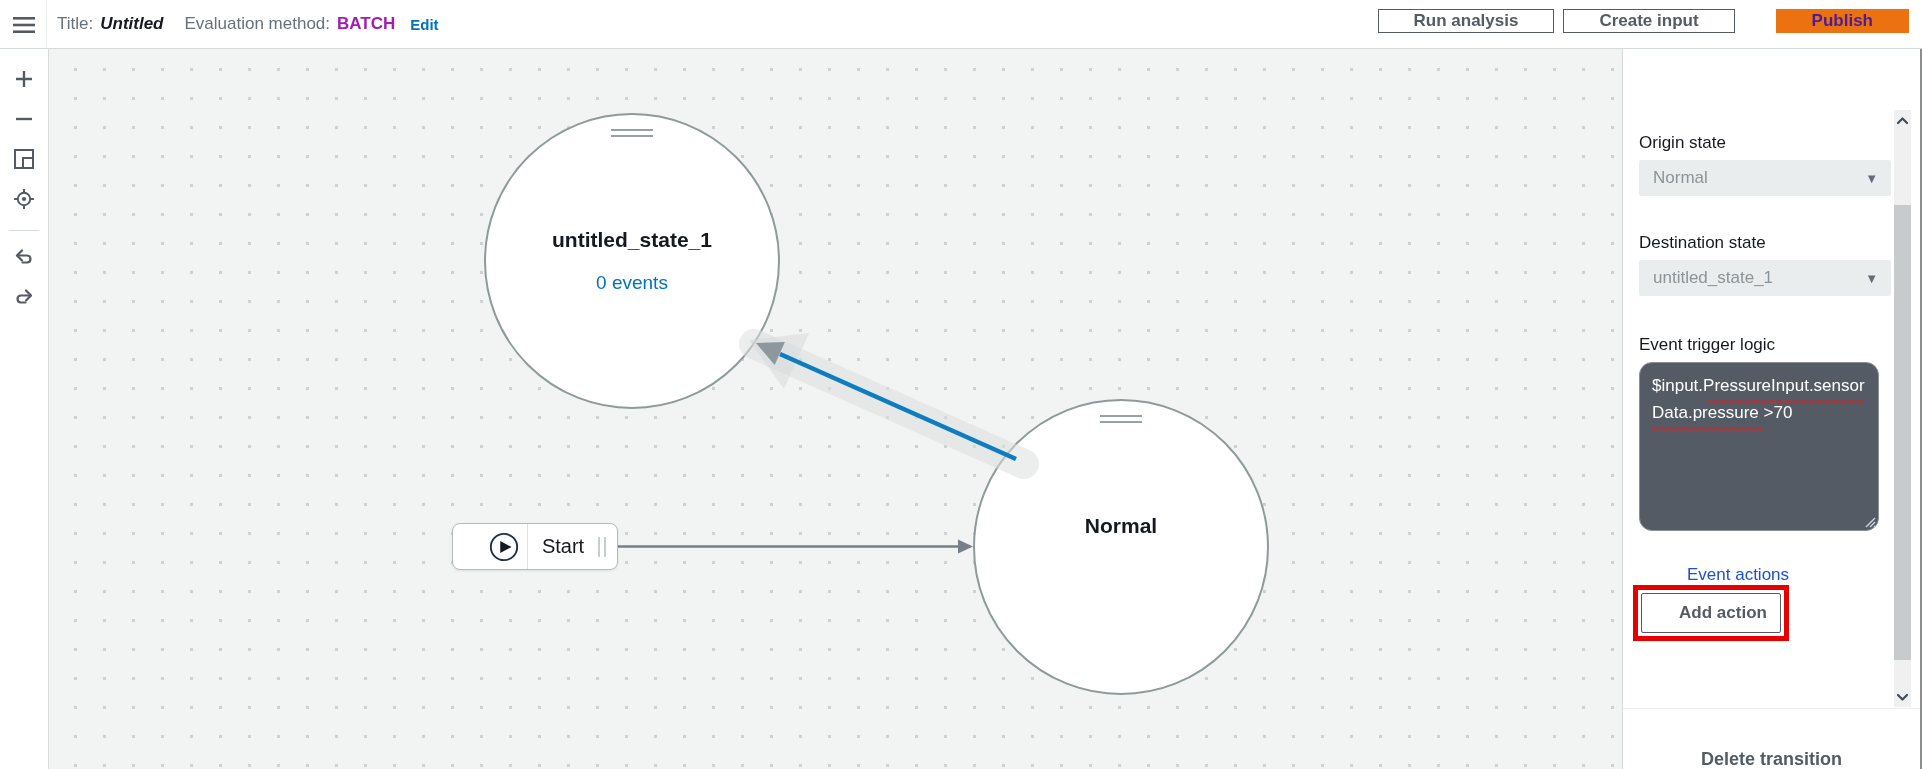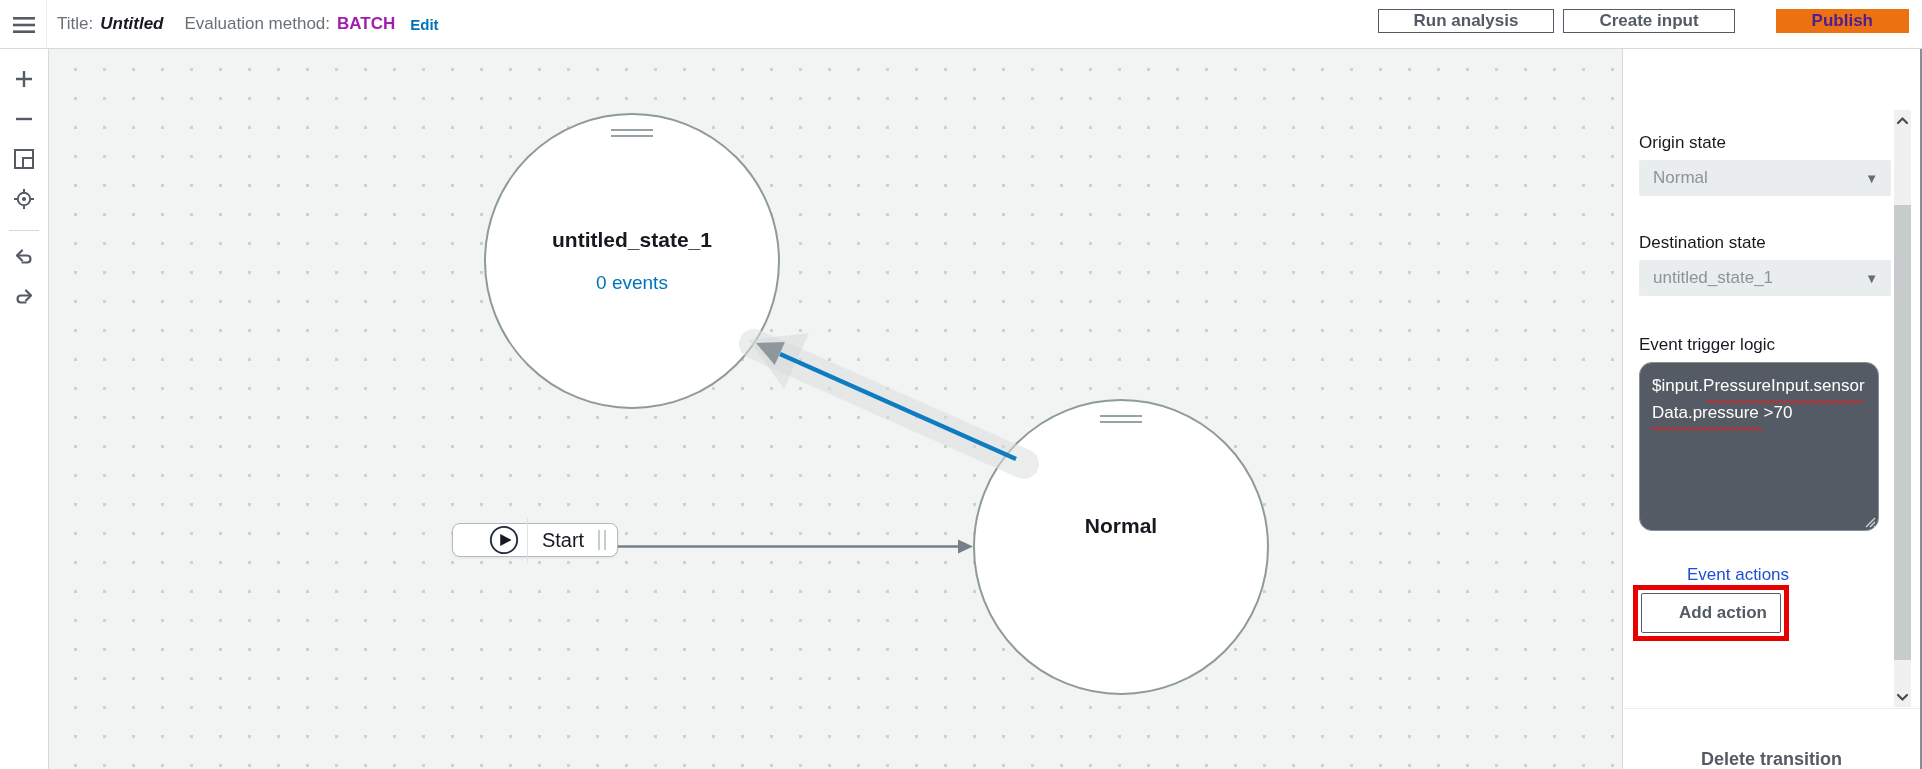--- a/index.html
+++ b/index.html
@@ -47,7 +47,7 @@
     font-size:21px; font-weight:bold; color:#16191f; }
   .state-events { position:absolute; left:0; top:157px; width:100%; text-align:center;
     font-size:19px; color:#0073bb; cursor:pointer; }
-  #start-node { position:absolute; left:403px; top:474px; width:166px; height:34px;
+  #start-node { position:absolute; left:403px; top:474px; width:166px; height:47px;
     background:#fff; border:1px solid #b3bcbc; border-radius:8px; z-index:3;
     display:flex; align-items:center; box-shadow:0 1px 3px rgba(0,0,0,.08); cursor:pointer;padding-left:27px; }
   #start-icon-wrap { width:47px; display:flex; justify-content:center; align-items:center; }

